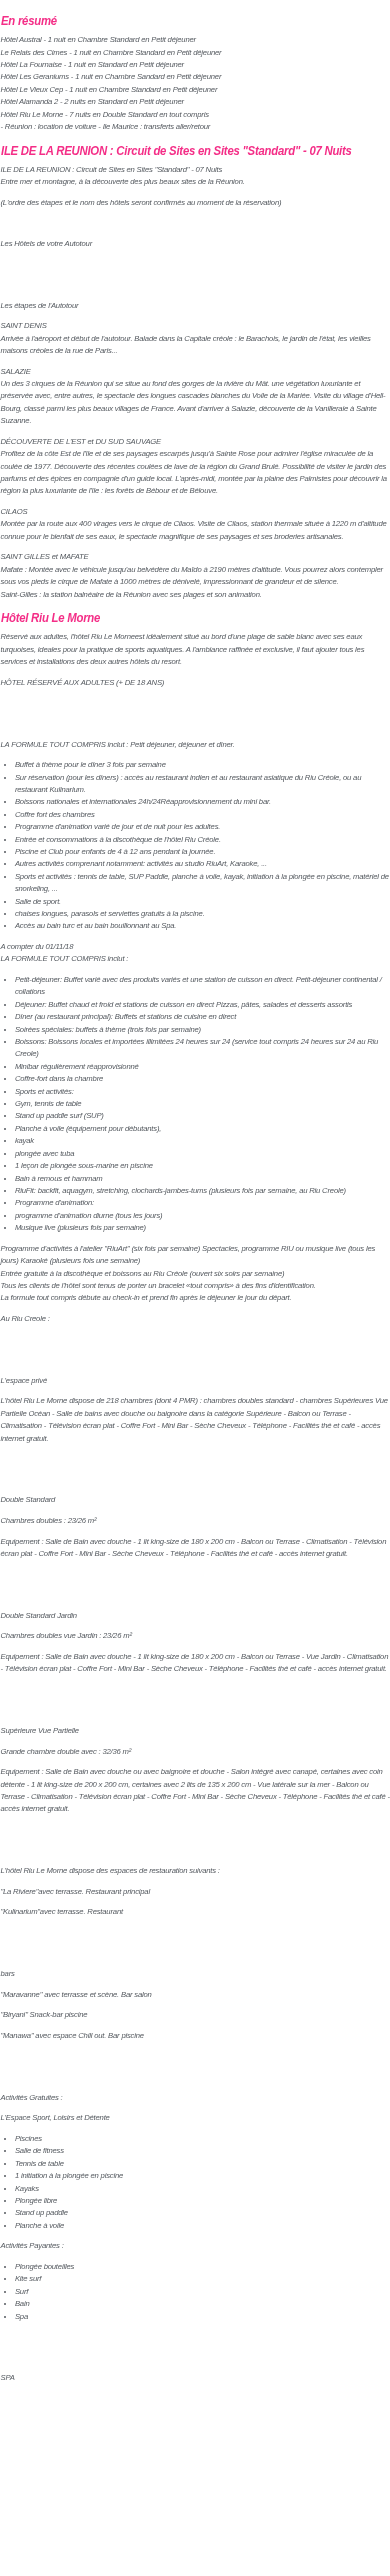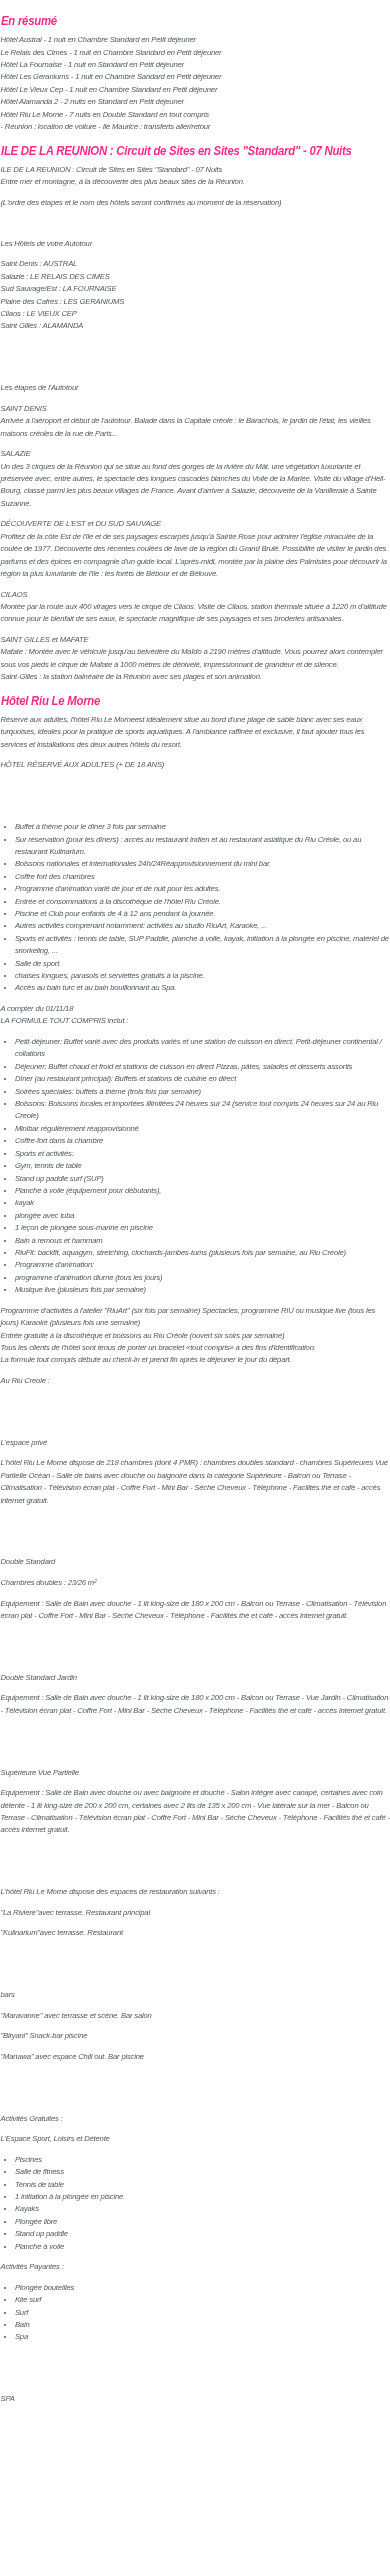--- a/index.html
+++ b/index.html
@@ -58,12 +58,6 @@
     <p data-name="paragraph">(L'ordre des étapes et le nom des hôtels seront confirmés au moment de la réservation)</p>
     <p data-name="blank-line">&nbsp;</p>
     <p data-name="paragraph">Les Hôtels de votre Autotour</p>
-    <p data-name="paragraph">Saint Denis : AUSTRAL
-Salazie : LE RELAIS DES CIMES
-Sud Sauvage/Est : LA FOURNAISE
-Plaine des Cafres : LES GERANIUMS
-Cilaos : LE VIEUX CEP
-Saint Gilles : ALAMANDA</p>
     <p data-name="blank-line">&nbsp;</p>
     <p data-name="blank-line">&nbsp;</p>
     <p data-name="paragraph">Les étapes de l'Autotour</p>

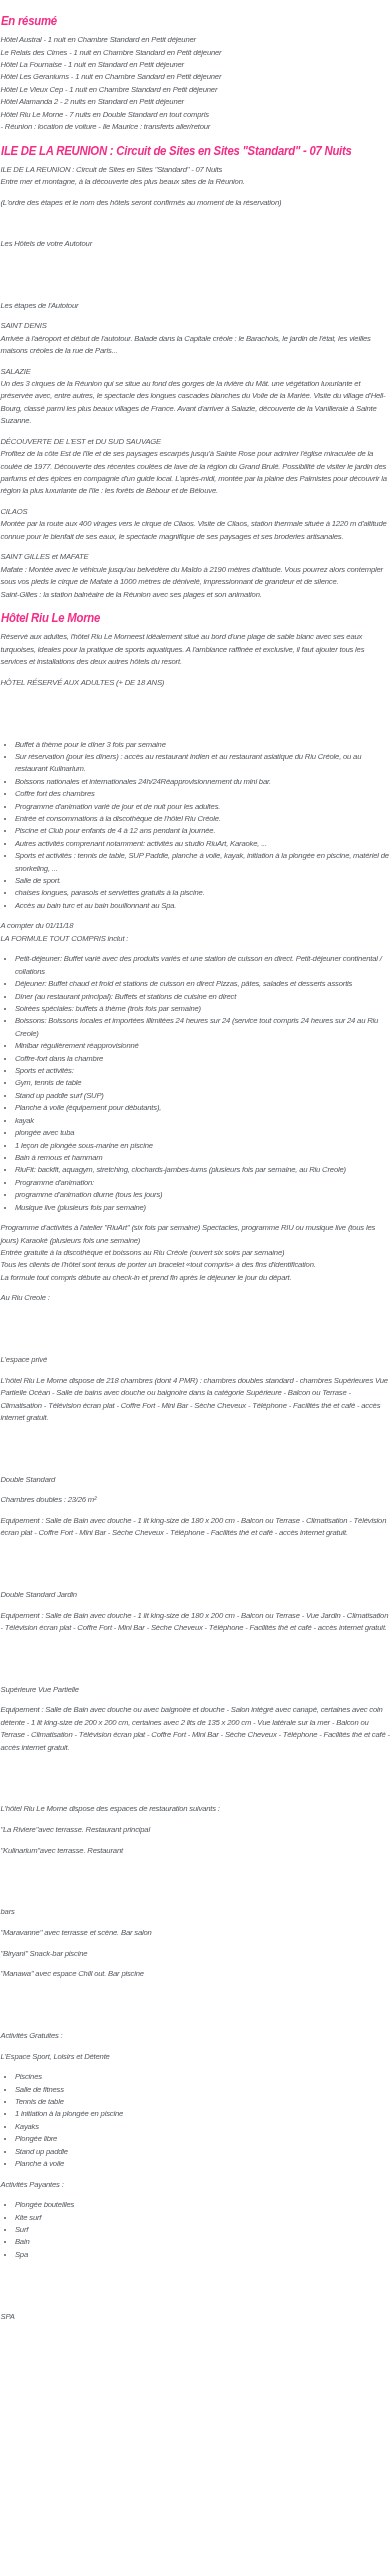--- a/index.html
+++ b/index.html
@@ -77,6 +77,7 @@
     <p data-name="paragraph">HÔTEL RÉSERVÉ AUX ADULTES (+ DE 18 ANS)</p>
     <p data-name="blank-line">&nbsp;</p>
     <p data-name="blank-line">&nbsp;</p>
+    <p data-name="paragraph">LA FORMULE TOUT COMPRIS inclut : Petit déjeuner, déjeuner et dîner.</p>
     <ul data-name="bullet-list">
       <li data-name="list-item">Buffet à thème pour le dîner 3 fois par semaine</li>
       <li data-name="list-item">Sur réservation (pour les dîners) : accès au restaurant indien et au restaurant asiatique du Riu Créole, ou au restaurant Kulinarium.</li>

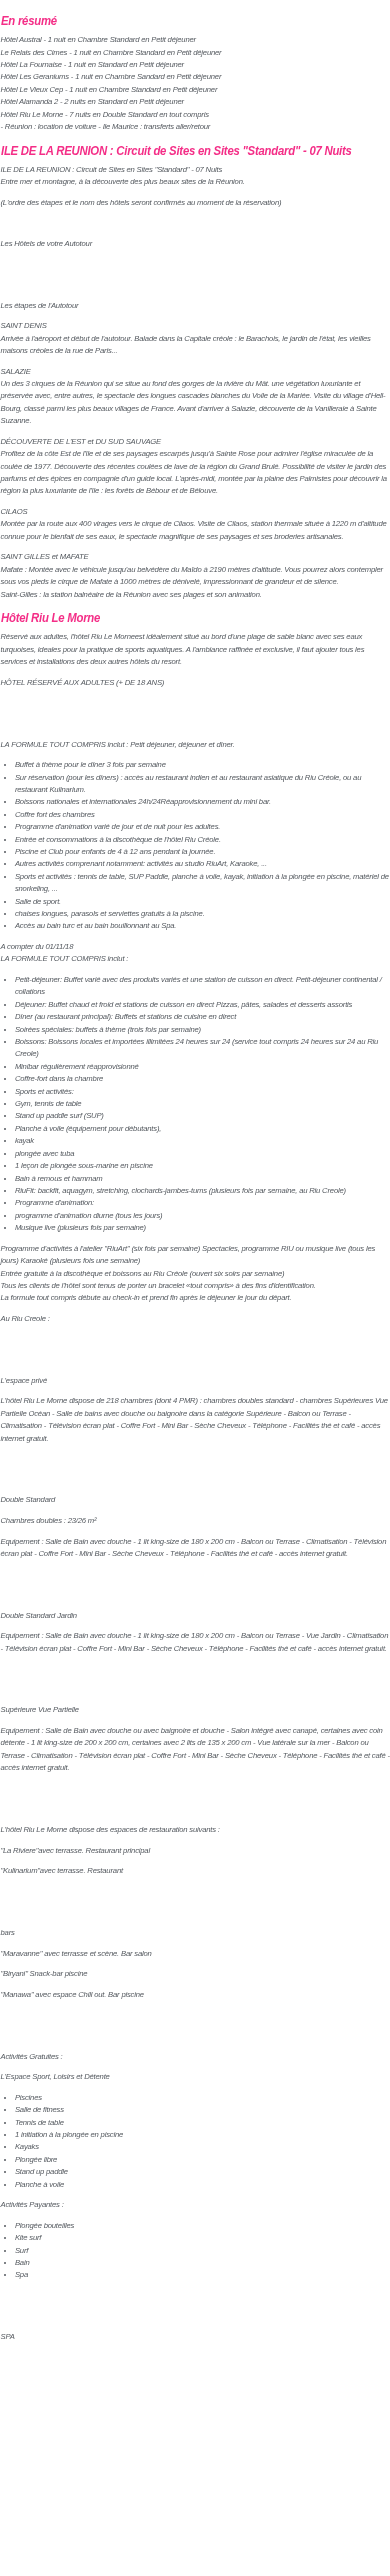--- a/index.html
+++ b/index.html
@@ -132,6 +132,7 @@
     <p data-name="blank-line">&nbsp;</p>
     <p data-name="blank-line">&nbsp;</p>
     <p data-name="paragraph">Double Standard Jardin</p>
+    <p data-name="paragraph">Chambres doubles vue Jardin : 23/26 m²</p>
     <p data-name="paragraph">Equipement : Salle de Bain avec douche - 1 lit king-size de 180 x 200 cm - Balcon ou Terrase - Vue Jardin - Climatisation - Télévision écran plat - Coffre Fort - Mini Bar - Sèche Cheveux - Téléphone - Facilités thé et café - accès internet gratuit.</p>
     <p data-name="blank-line">&nbsp;</p>
     <p data-name="blank-line">&nbsp;</p>

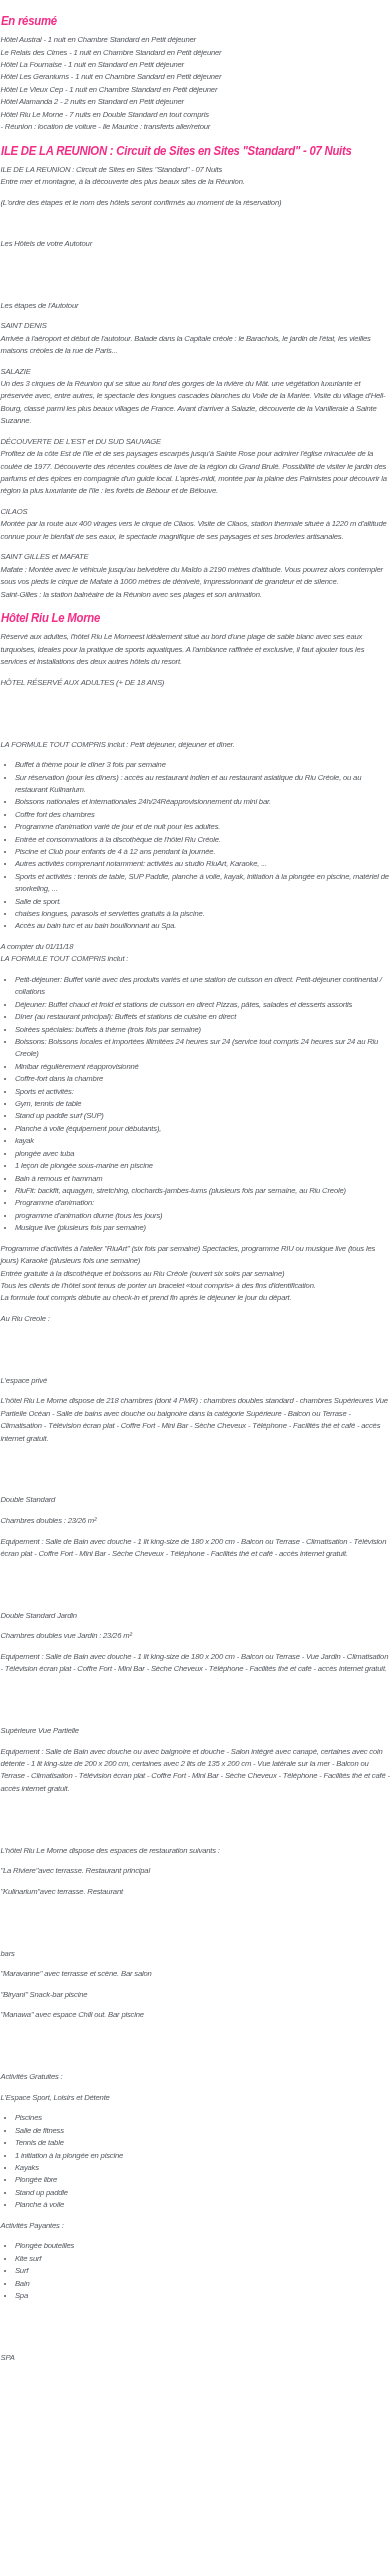--- a/index.html
+++ b/index.html
@@ -137,6 +137,7 @@
     <p data-name="blank-line">&nbsp;</p>
     <p data-name="blank-line">&nbsp;</p>
     <p data-name="paragraph">Supérieure Vue Partielle</p>
+    <p data-name="paragraph">Grande chambre double avec : 32/36 m²</p>
     <p data-name="paragraph">Equipement : Salle de Bain avec douche ou avec baignoire et douche - Salon intégré avec canapé, certaines avec coin détente - 1 lit king-size de 200 x 200 cm, certaines avec 2 lits de 135 x 200 cm - Vue latérale sur la mer - Balcon ou Terrase - Climatisation - Télévision écran plat - Coffre Fort - Mini Bar - Sèche Cheveux - Téléphone - Facilités thé et café - accès internet gratuit.</p>
     <p data-name="blank-line">&nbsp;</p>
     <p data-name="blank-line">&nbsp;</p>

